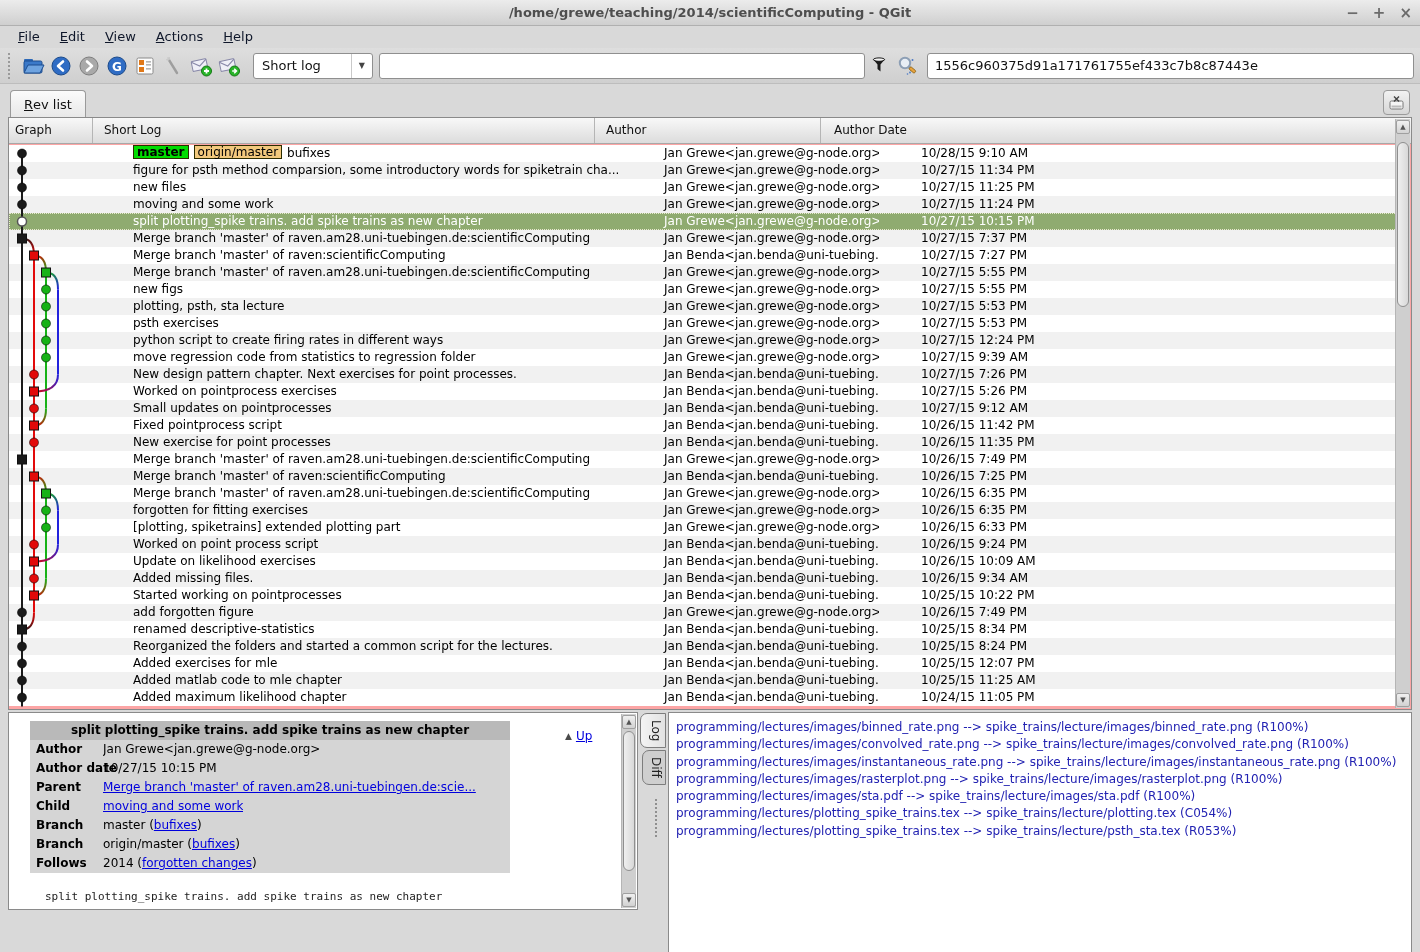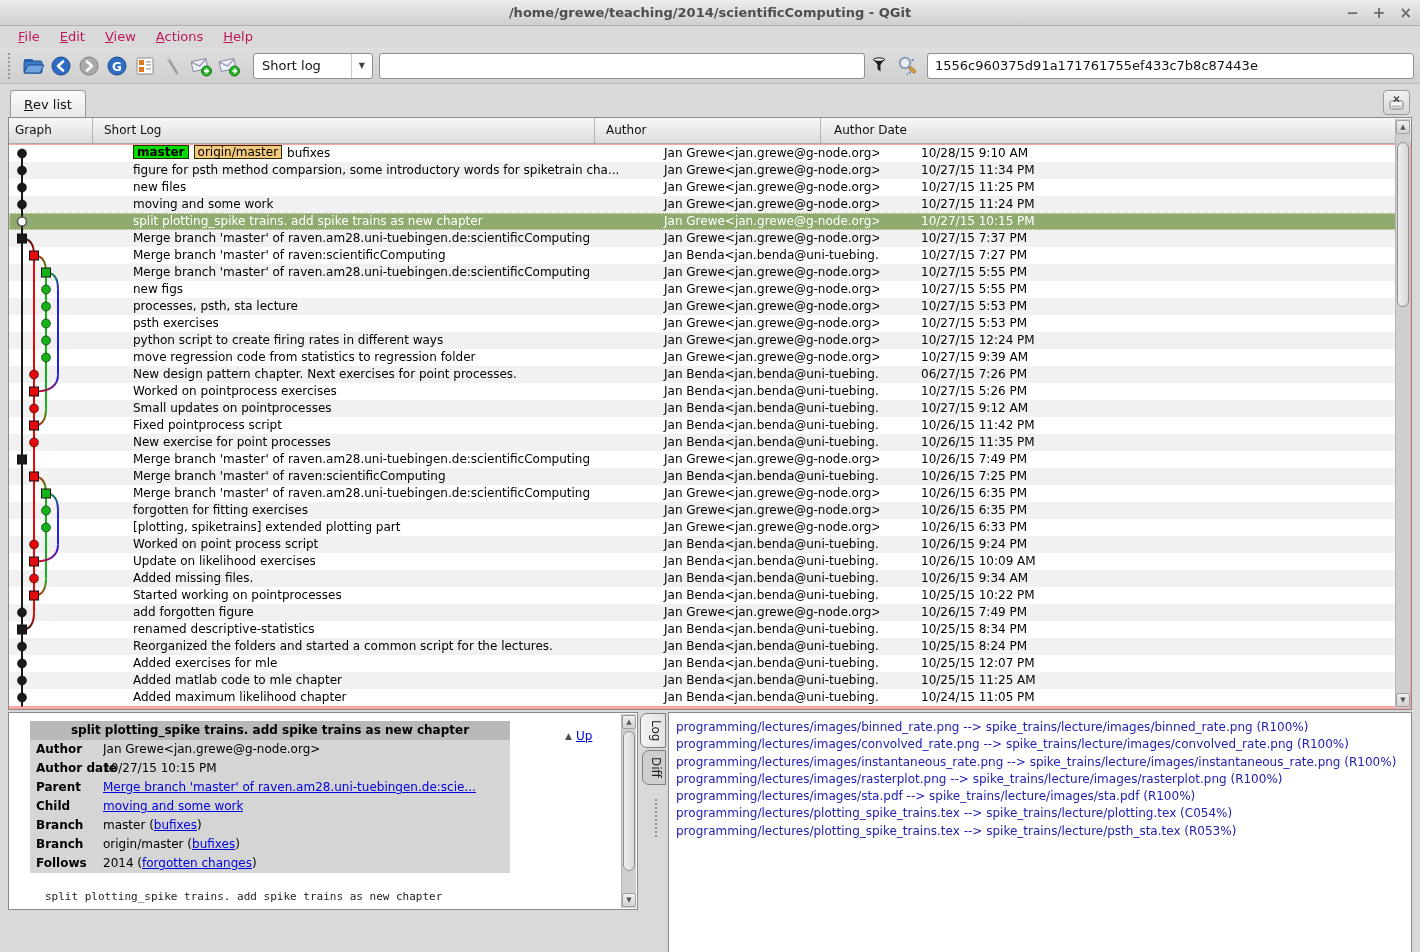--- a/index.html
+++ b/index.html
@@ -17,7 +17,7 @@
   
   .menubar { position:absolute; left:0; top:26px; width:1420px; height:22px; background:#d9d9d9;
     display:flex; align-items:center; padding-left:8px; }
-  .menu-item { font-size:13px; color:#be185d; padding:1px 10px 2px 10px; }
+  .menu-item { font-size:13px; color:#0f172a; padding:1px 10px 2px 10px; }
   .menu-item u { text-decoration:underline; }
 
   

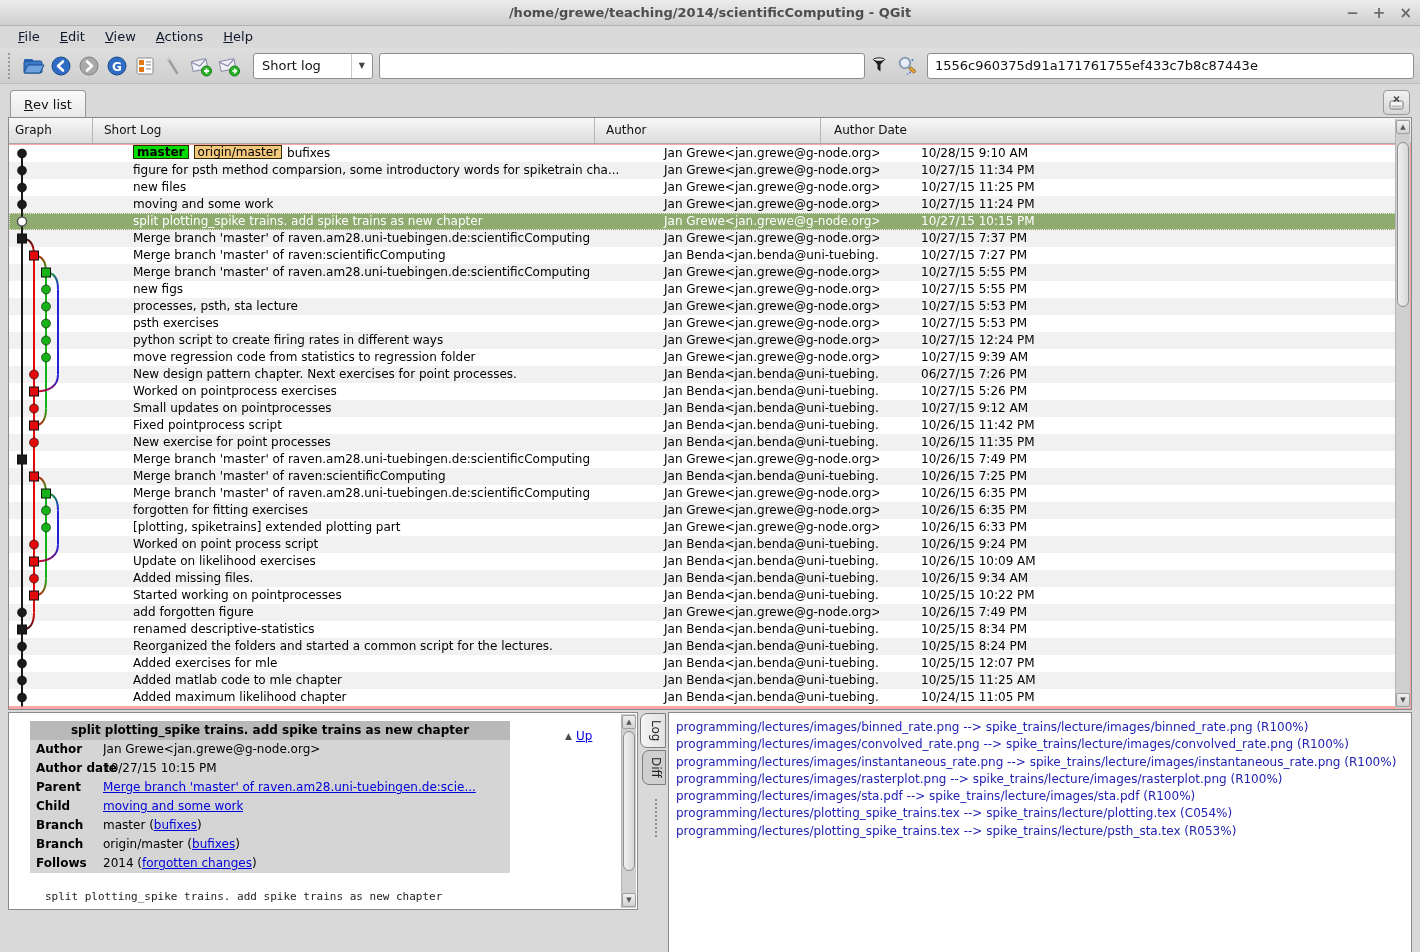--- a/index.html
+++ b/index.html
@@ -296,7 +296,7 @@
         </div>
         <div class="row alt">
           <div class="cell c-graph"></div>
-          <div class="cell c-log">processes, psth, sta lecture</div>
+          <div class="cell c-log">plotting, psth, sta lecture</div>
           <div class="cell c-author">Jan Grewe&lt;jan.grewe@g-node.org&gt;</div>
           <div class="cell c-date">10/27/15 5:53 PM</div>
         </div>

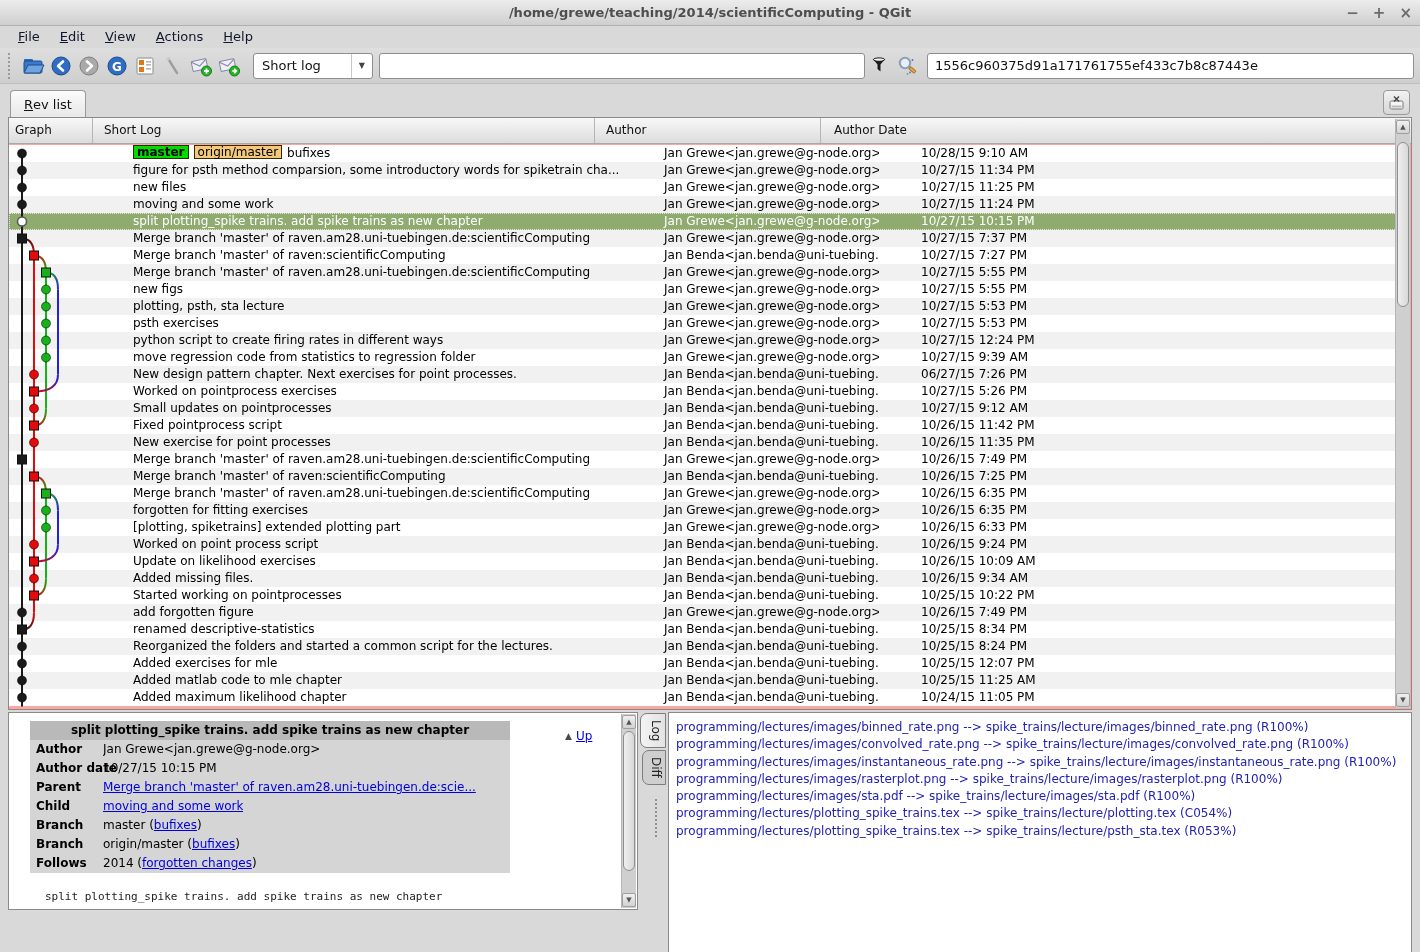--- a/index.html
+++ b/index.html
@@ -322,7 +322,7 @@
           <div class="cell c-graph"></div>
           <div class="cell c-log">New design pattern chapter. Next exercises for point processes.</div>
           <div class="cell c-author">Jan Benda&lt;jan.benda@uni-tuebing...</div>
-          <div class="cell c-date">06/27/15 7:26 PM</div>
+          <div class="cell c-date">10/27/15 7:26 PM</div>
         </div>
         <div class="row">
           <div class="cell c-graph"></div>

